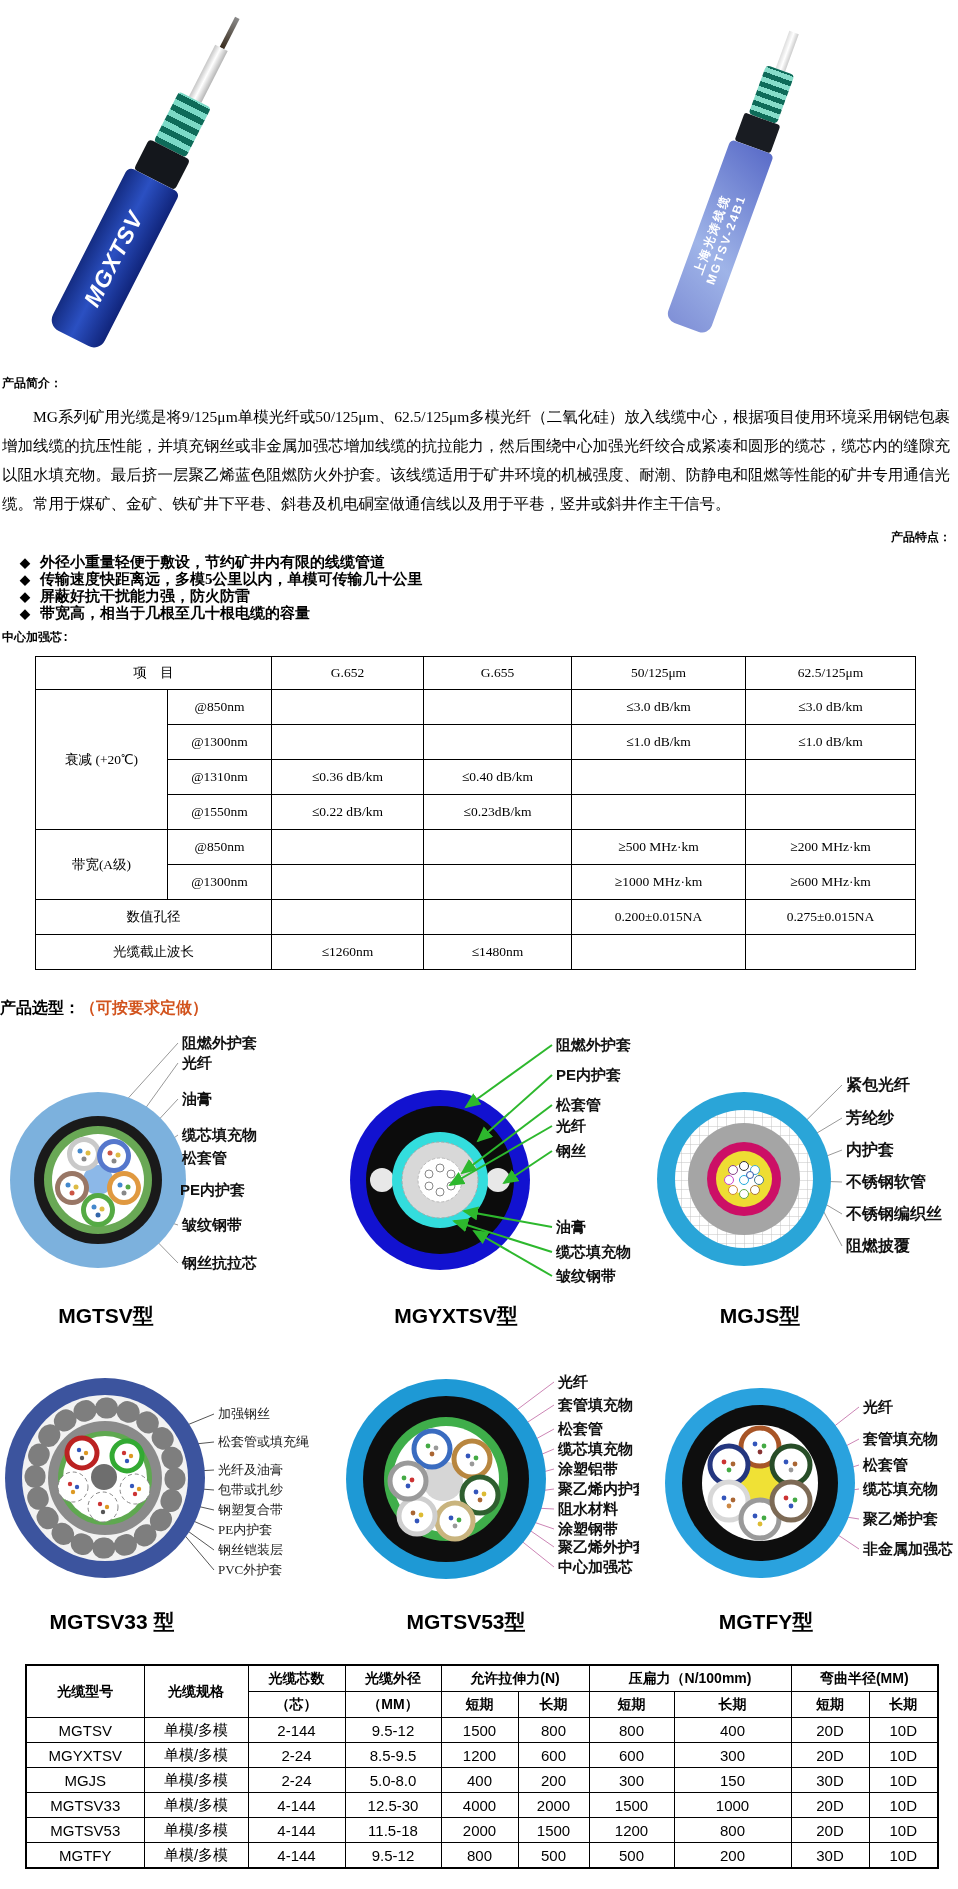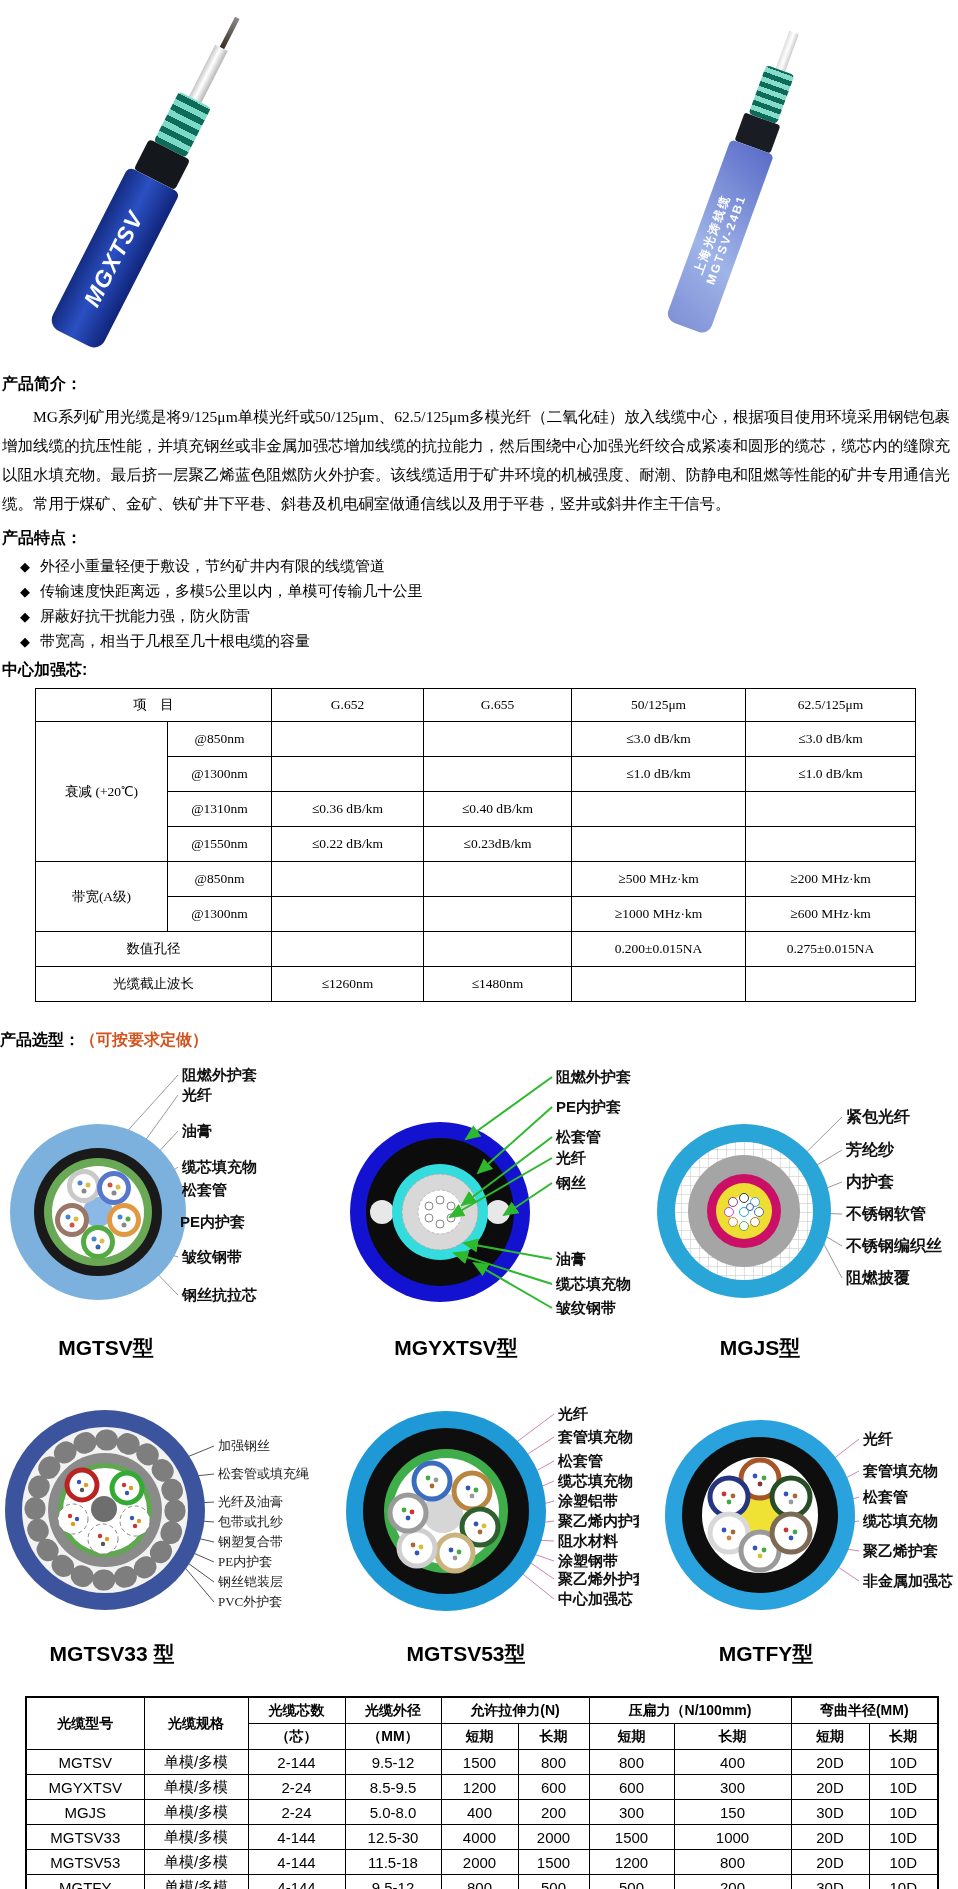--- a/index.html
+++ b/index.html
@@ -28,7 +28,7 @@
   .c2 .vtext span{display:block;line-height:15px;}
 
   
-  .h-sec{font-size:16px;font-weight:700;margin:0 7px 0 2px;line-height:20px;}
+  .h-sec{font-size:12px;font-weight:700;margin:0 7px 0 2px;line-height:20px;font-family:Liberation Mono, monospace;}
   .h-intro{margin-top:56px;}
   .intro-p{font-family:"Liberation Serif",serif;font-size:15.5px;line-height:29px;text-align:justify;margin:8px 8px 0 2px;text-indent:2em;}
   .h-feat{margin-top:10px;}

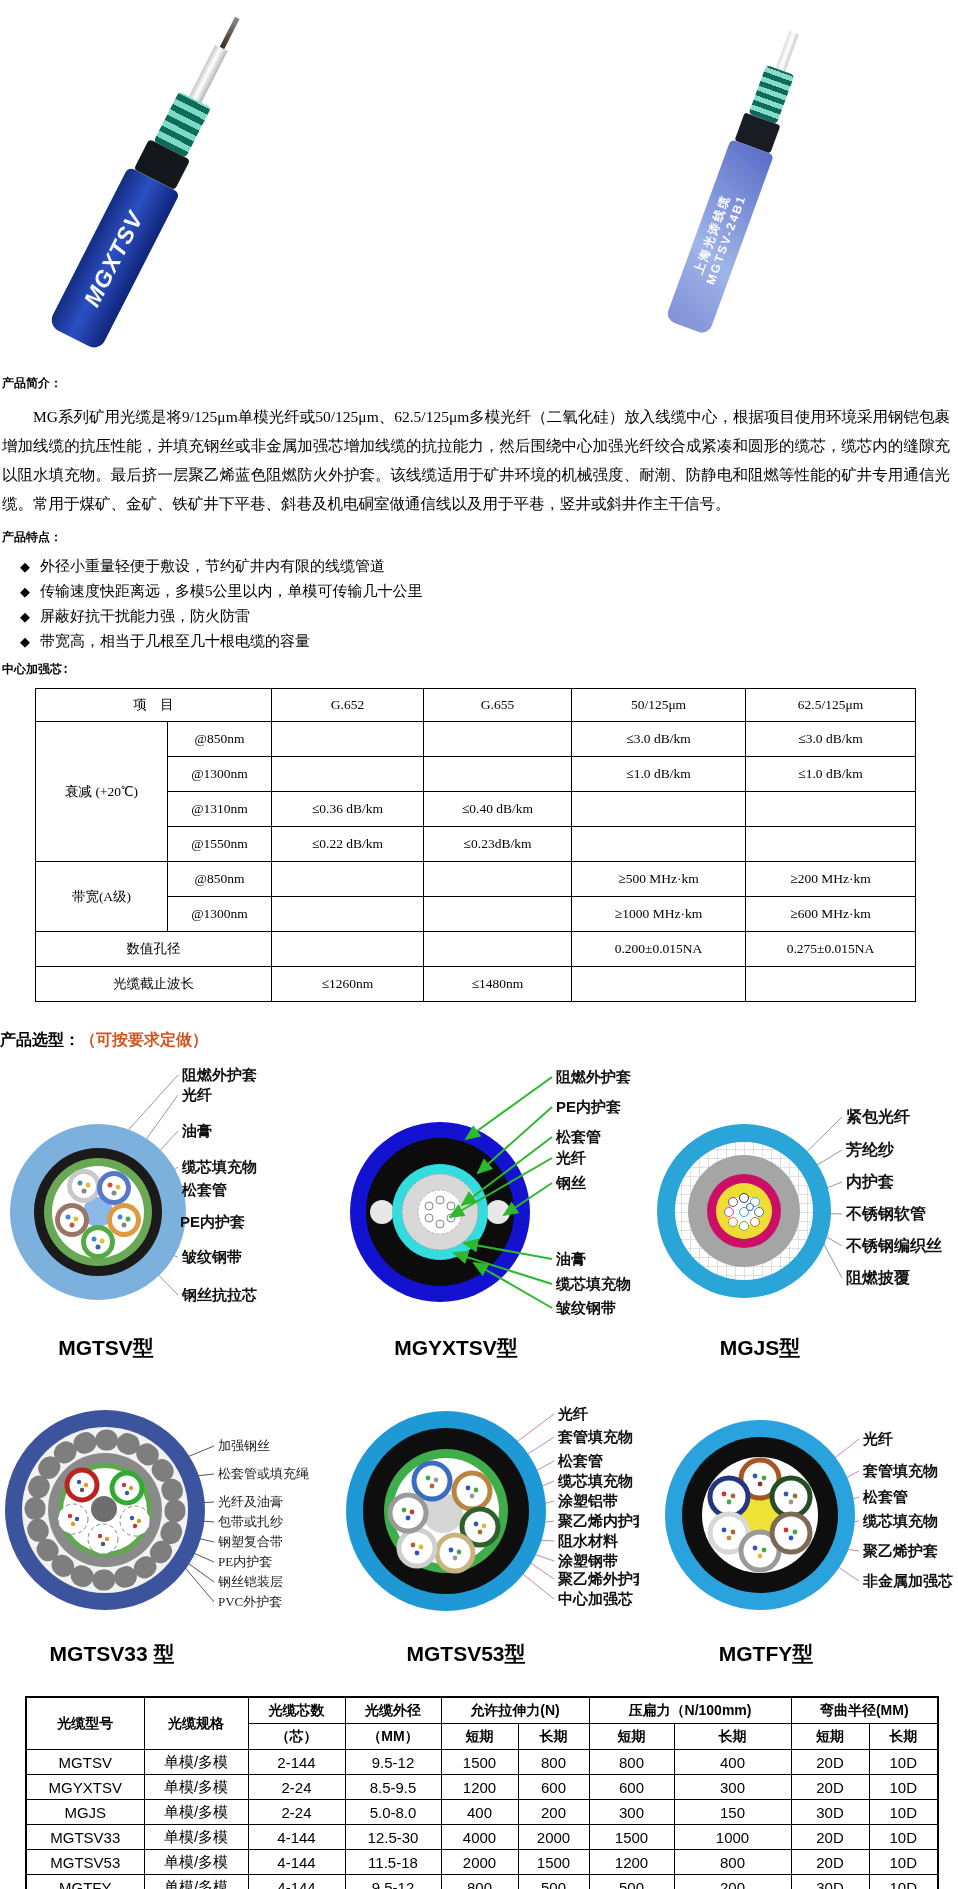--- a/index.html
+++ b/index.html
@@ -31,7 +31,7 @@
   .h-sec{font-size:12px;font-weight:700;margin:0 7px 0 2px;line-height:20px;font-family:Liberation Mono, monospace;}
   .h-intro{margin-top:56px;}
   .intro-p{font-family:"Liberation Serif",serif;font-size:15.5px;line-height:29px;text-align:justify;margin:8px 8px 0 2px;text-indent:2em;}
-  .h-feat{margin-top:10px;}
+  .h-feat{margin-top:10px;text-align:right;}
   .features{margin:6px 0 0 20px;padding:0;list-style:none;}
   .features li{font-family:"Liberation Serif",serif;font-size:15px;line-height:25px;}
   .features .dia{font-size:13px;margin-right:10px;}

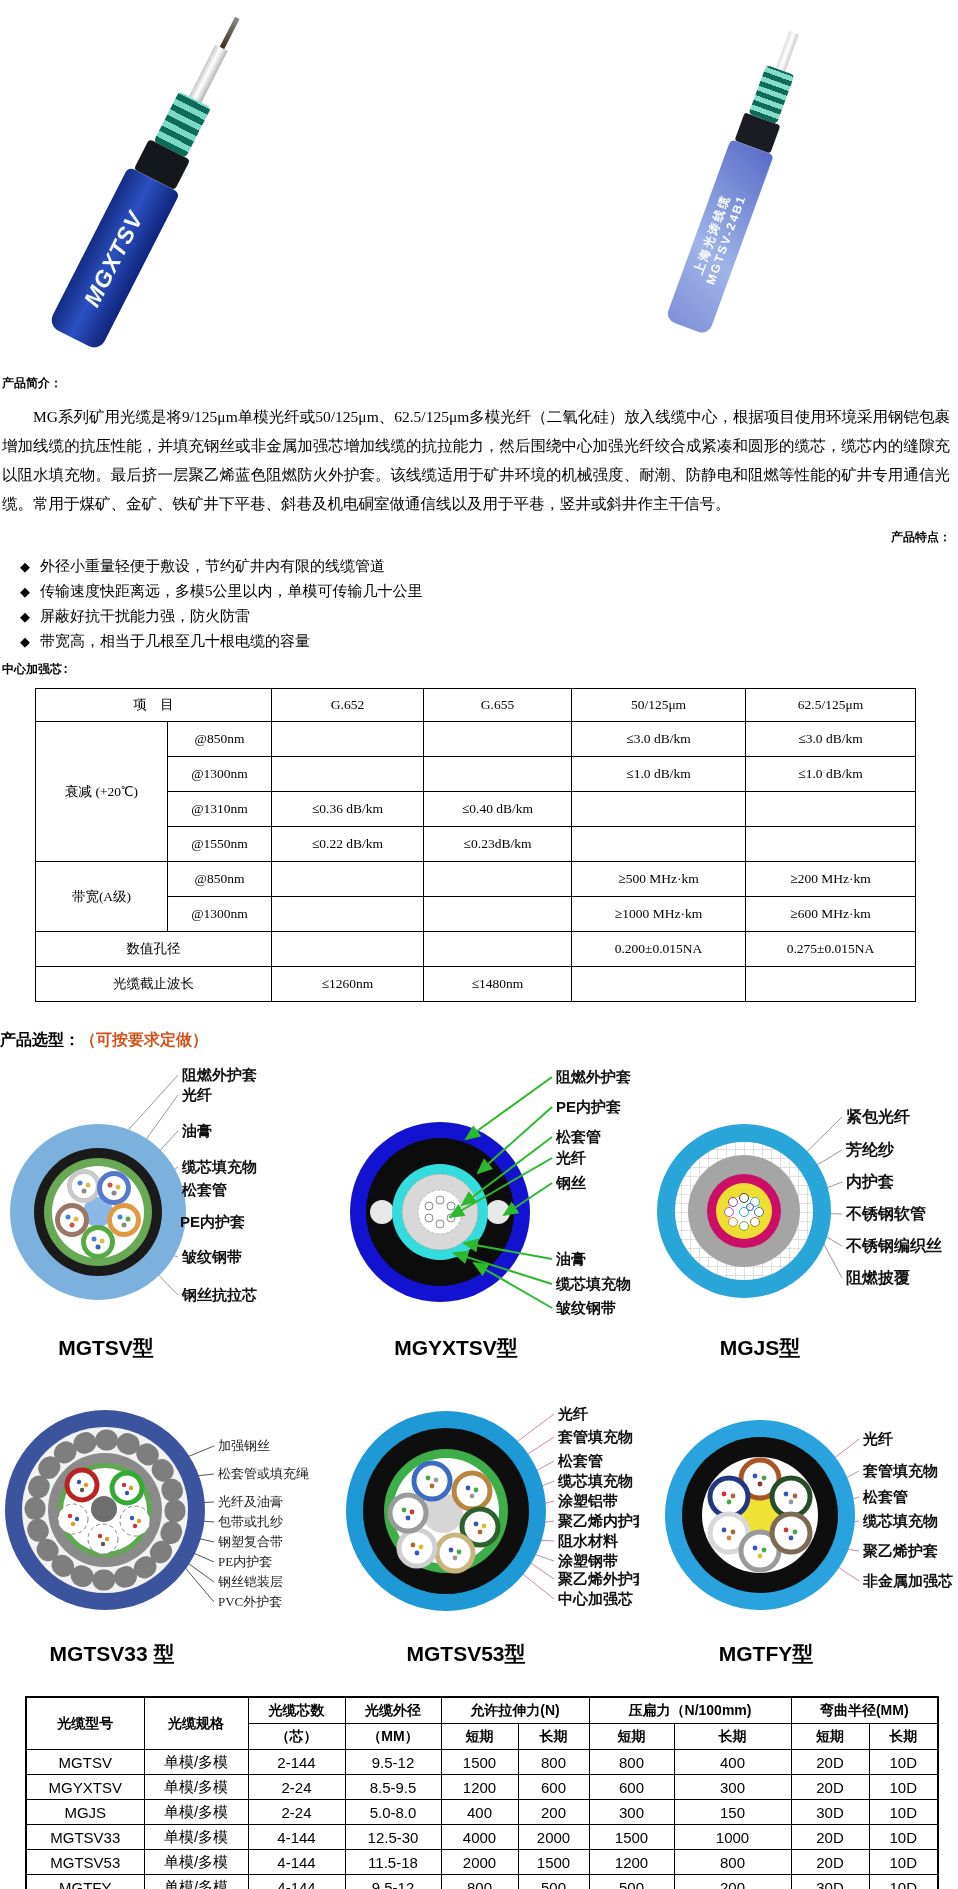--- a/index.html
+++ b/index.html
@@ -33,7 +33,7 @@
   .intro-p{font-family:"Liberation Serif",serif;font-size:15.5px;line-height:29px;text-align:justify;margin:8px 8px 0 2px;text-indent:2em;}
   .h-feat{margin-top:10px;text-align:right;}
   .features{margin:6px 0 0 20px;padding:0;list-style:none;}
-  .features li{font-family:"Liberation Serif",serif;font-size:15px;line-height:25px;}
+  .features li{font-family:"Liberation Serif",serif;font-size:15px;line-height:16px;font-weight:bold;}
   .features .dia{font-size:13px;margin-right:10px;}
   .h-opt{margin-top:6px;}
 

